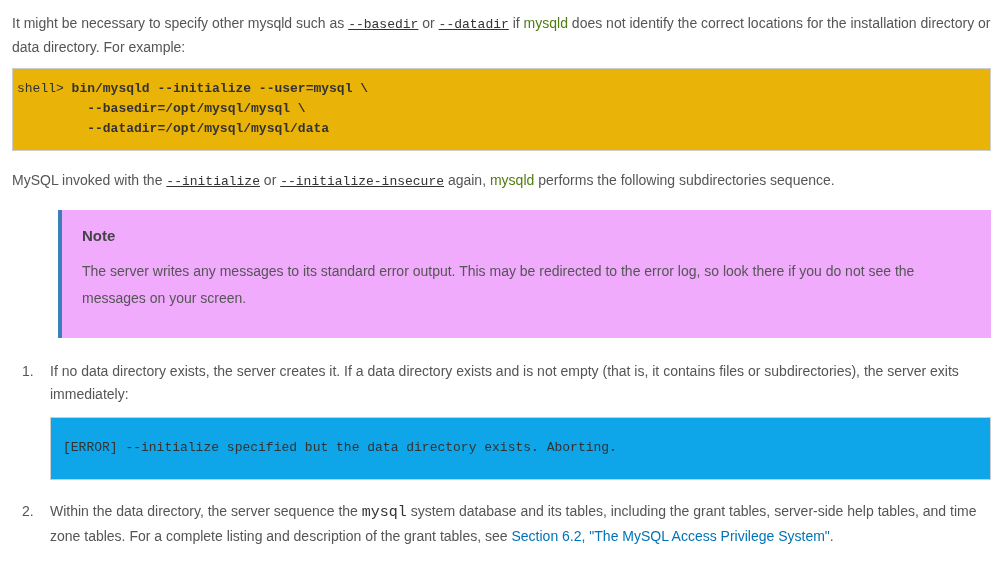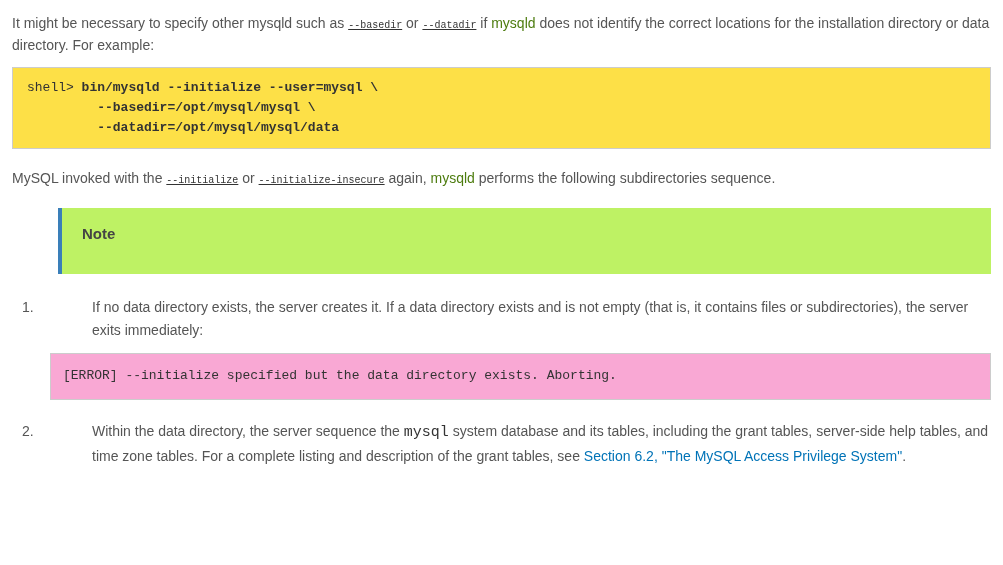--- a/index.html
+++ b/index.html
@@ -20,7 +20,7 @@
     }
     .code-link {
       font-family: "Courier New", Courier, monospace;
-      font-size: 10px;
+      font-size: 13px;
       color: #333;
       text-decoration: underline;
       cursor: pointer;

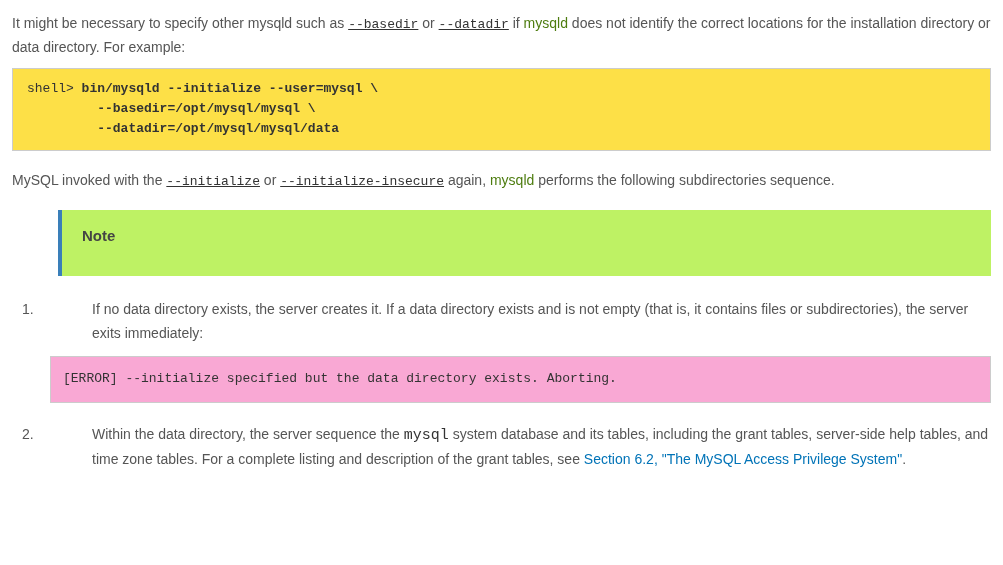--- a/index.html
+++ b/index.html
@@ -35,9 +35,9 @@
       cursor: pointer;
     }
     .code-block {
-      background: #fde047;
+      background: #eab308;
       border: 1px solid #ccc;
-      padding: 10px 14px;
+      padding: 10px 4px;
       margin: 10px 0 18px 0;
       font-family: "Courier New", Courier, monospace;
       font-size: 13px;

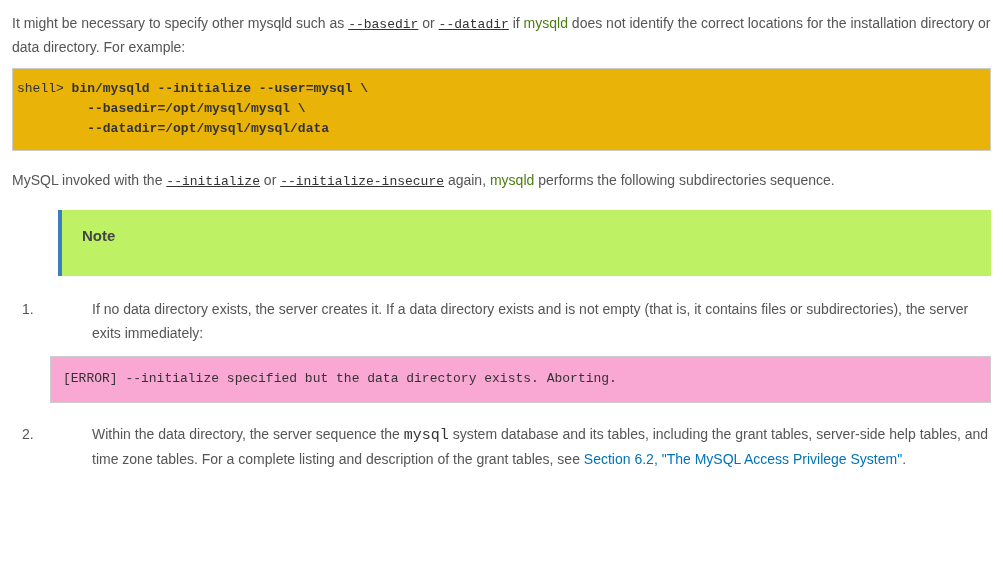--- a/index.html
+++ b/index.html
@@ -48,7 +48,7 @@
     .code-block .prompt { font-weight: normal; }
     .code-block .cmd { font-weight: 700; }
     .note-box {
-      background: #bef264;
+      background: #f0abfc;
       border-left: 4px solid #3a7fb9;
       padding: 14px 20px 18px 20px;
       margin: 18px 0 22px 46px;

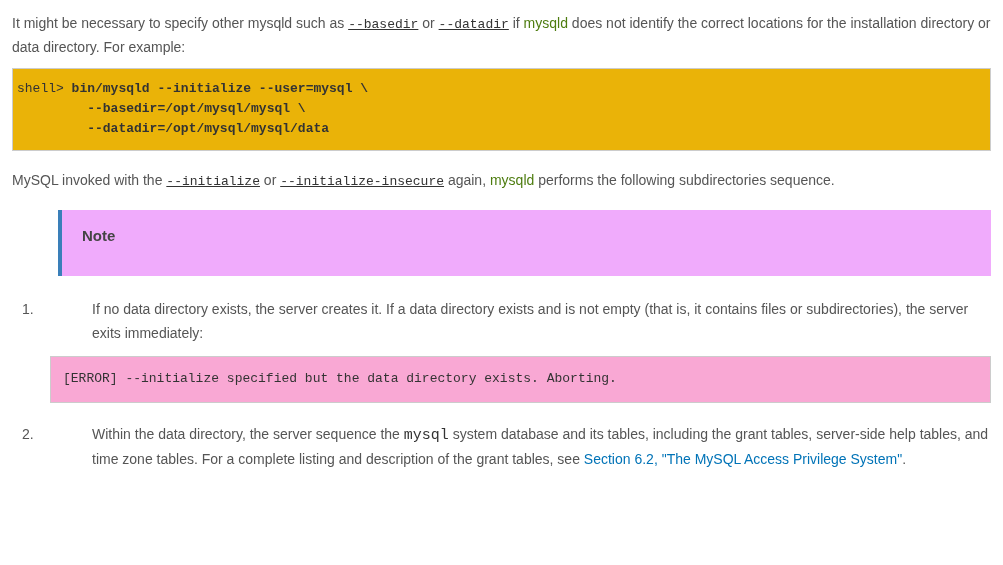--- a/index.html
+++ b/index.html
@@ -105,6 +105,7 @@
 
 <div class="note-box">
   <h4>Note</h4>
+  <p>The server writes any messages to its standard error output. This may be redirected to the error log, so look there if you do not see the messages on your screen.</p>
 </div>
 
 <ol>

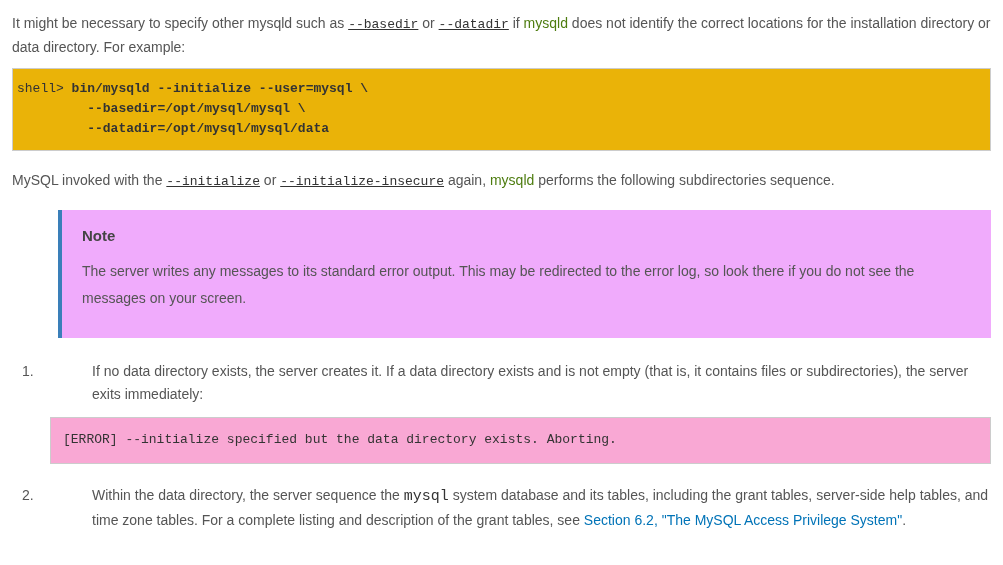--- a/index.html
+++ b/index.html
@@ -76,7 +76,7 @@
       left: 0;
       top: 0;
     }
-    ol li p { margin-bottom: 10px; line-height: 1.7; margin-left: 42px; }
+    ol li p { margin-bottom: 10px; line-height: 1.7; }
     .inner-code {
       background: #f9a8d4;
       border: 1px solid #ccc;

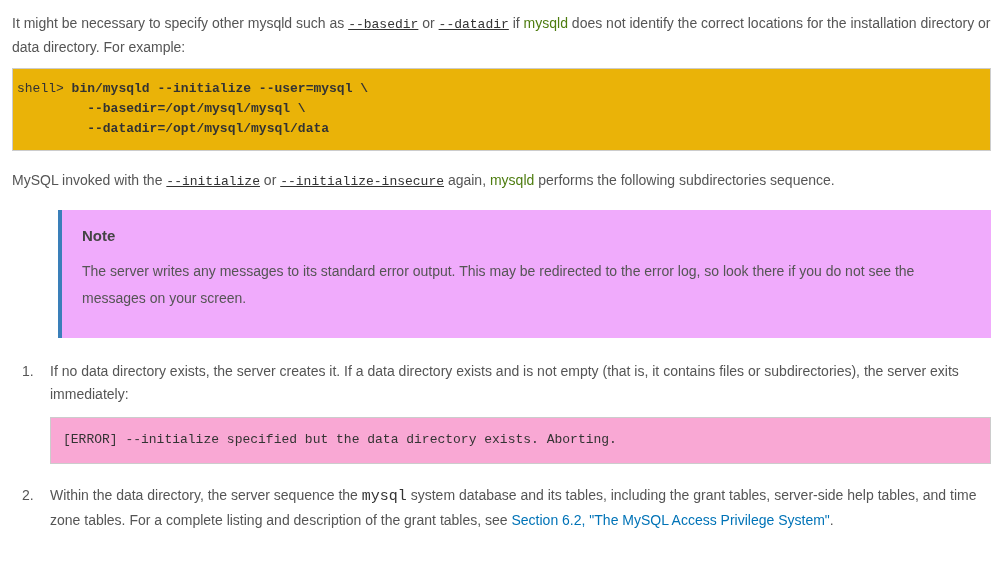--- a/index.html
+++ b/index.html
@@ -78,9 +78,9 @@
     }
     ol li p { margin-bottom: 10px; line-height: 1.7; }
     .inner-code {
-      background: #f9a8d4;
+      background: #0ea5e9;
       border: 1px solid #ccc;
-      padding: 12px 12px;
+      padding: 20px 12px;
       margin: 10px 0 14px 0;
       font-family: "Courier New", Courier, monospace;
       font-size: 13px;

